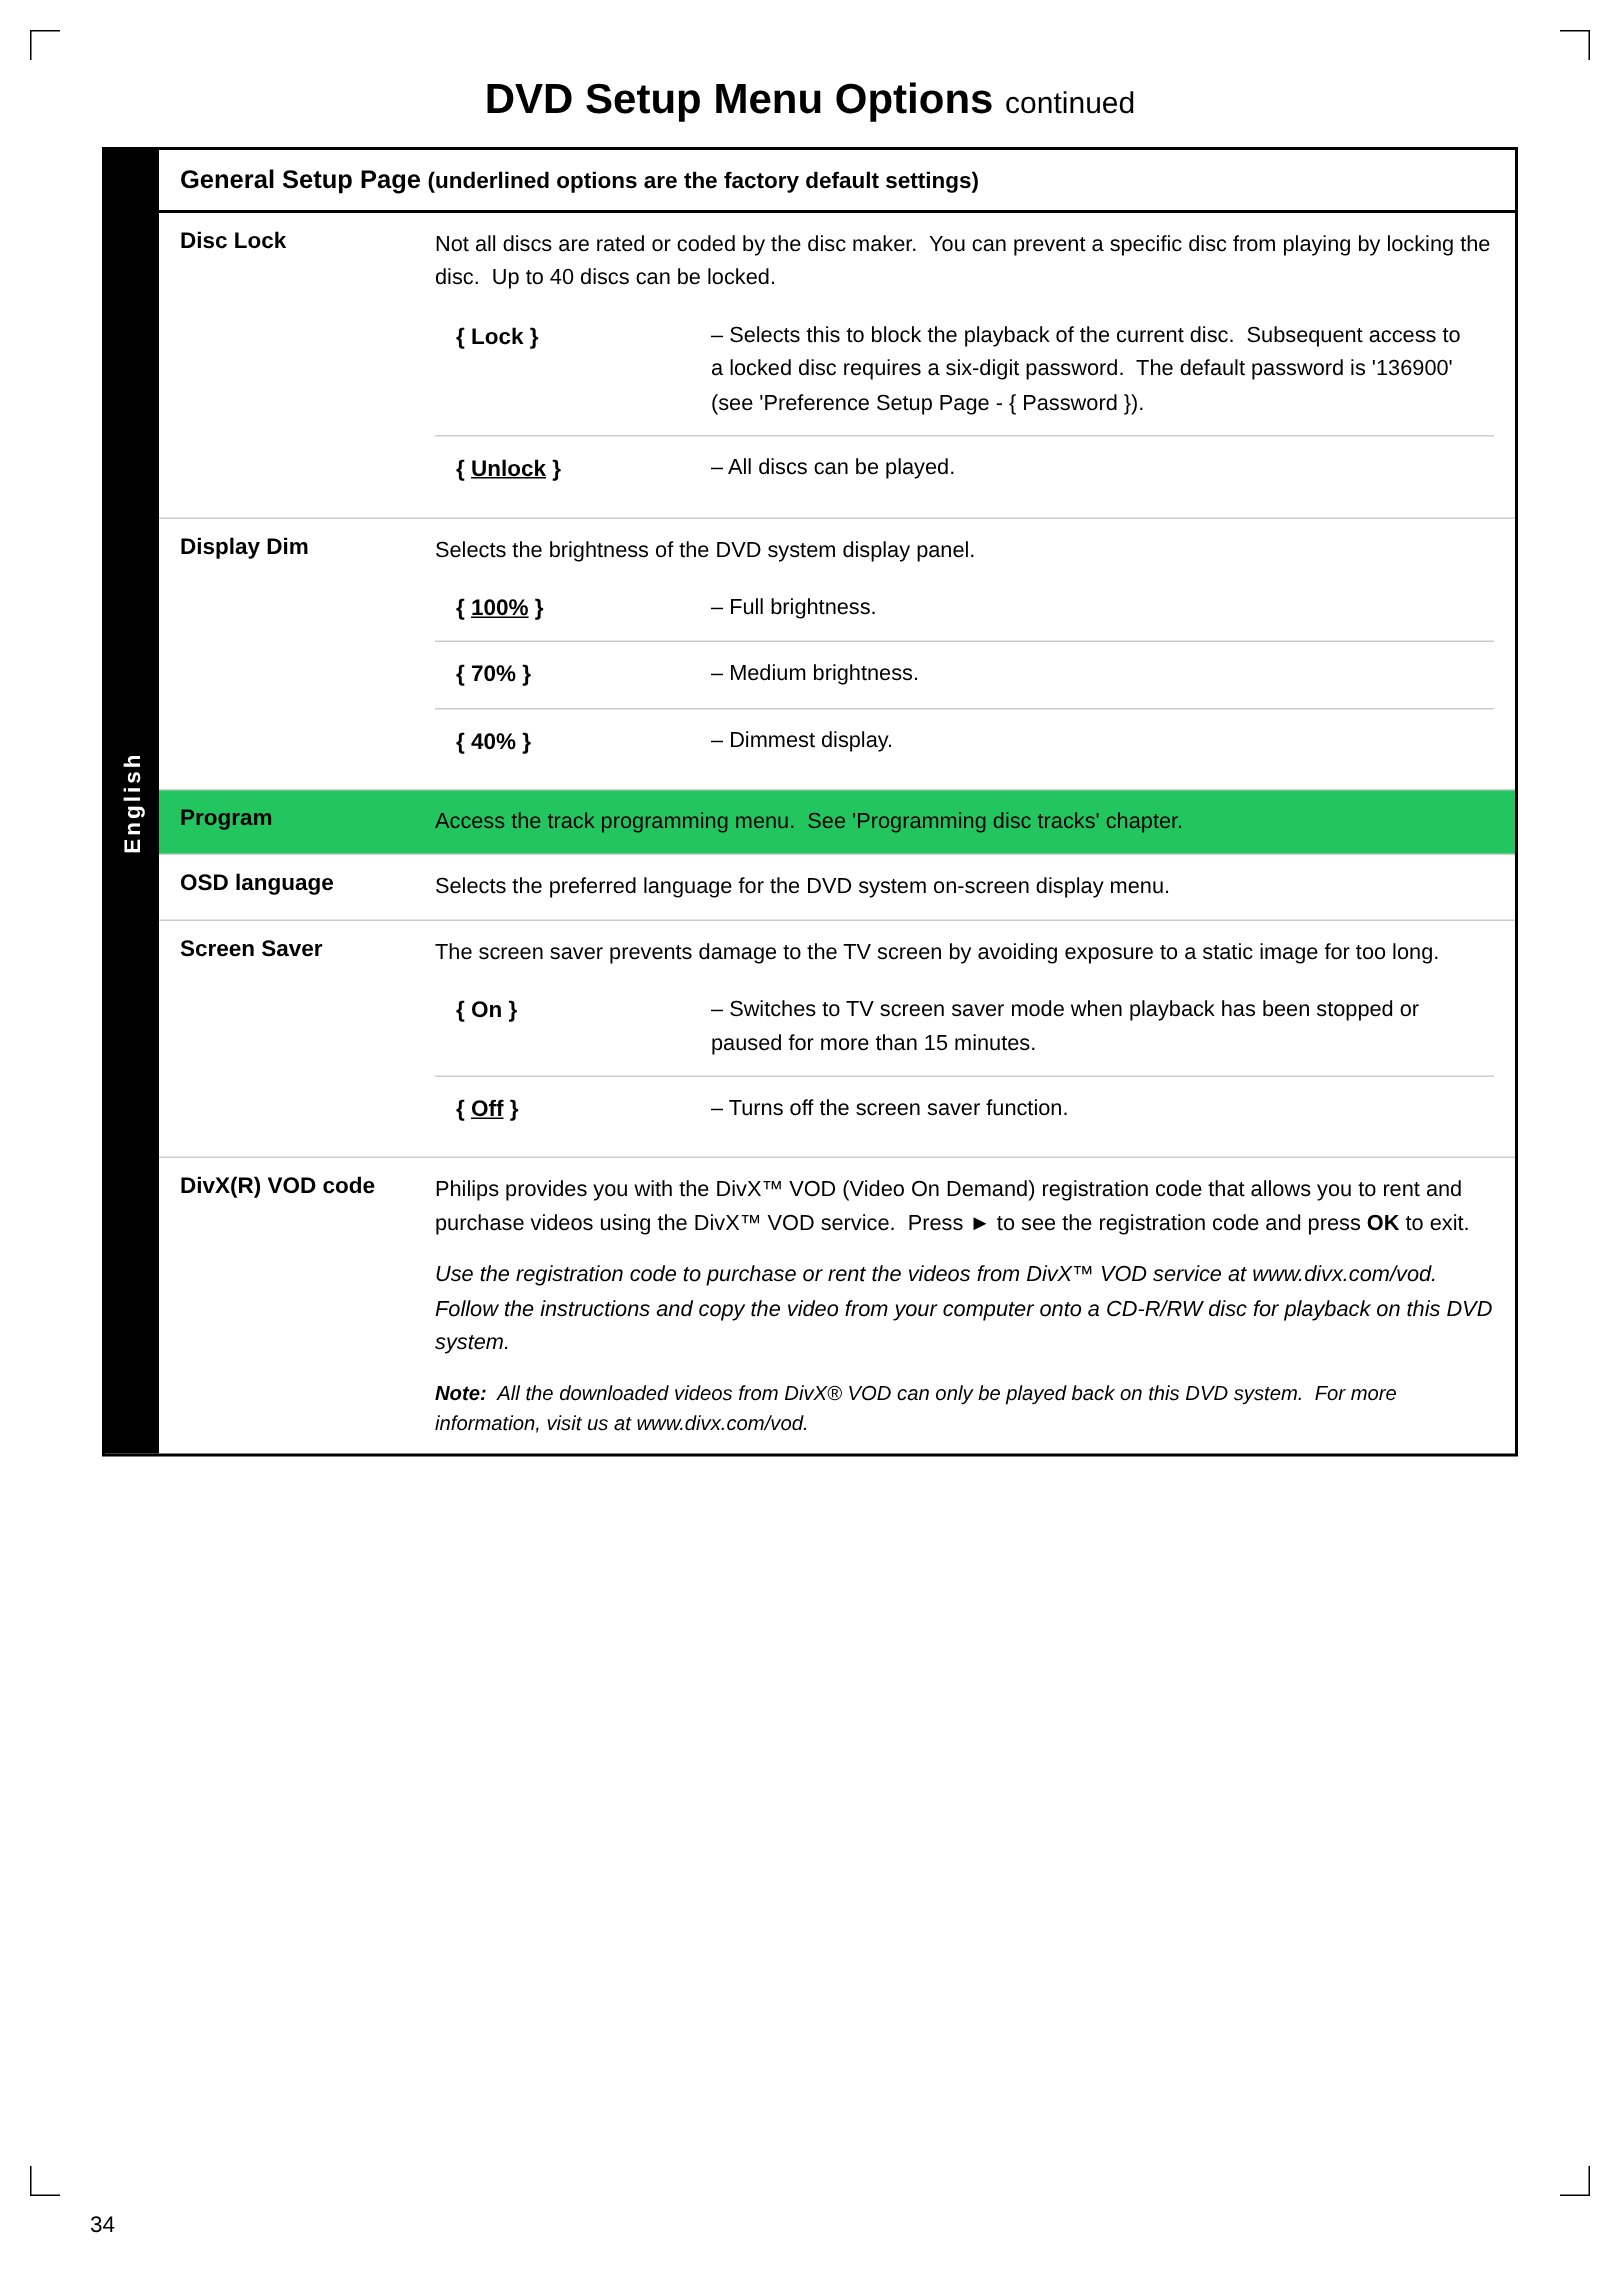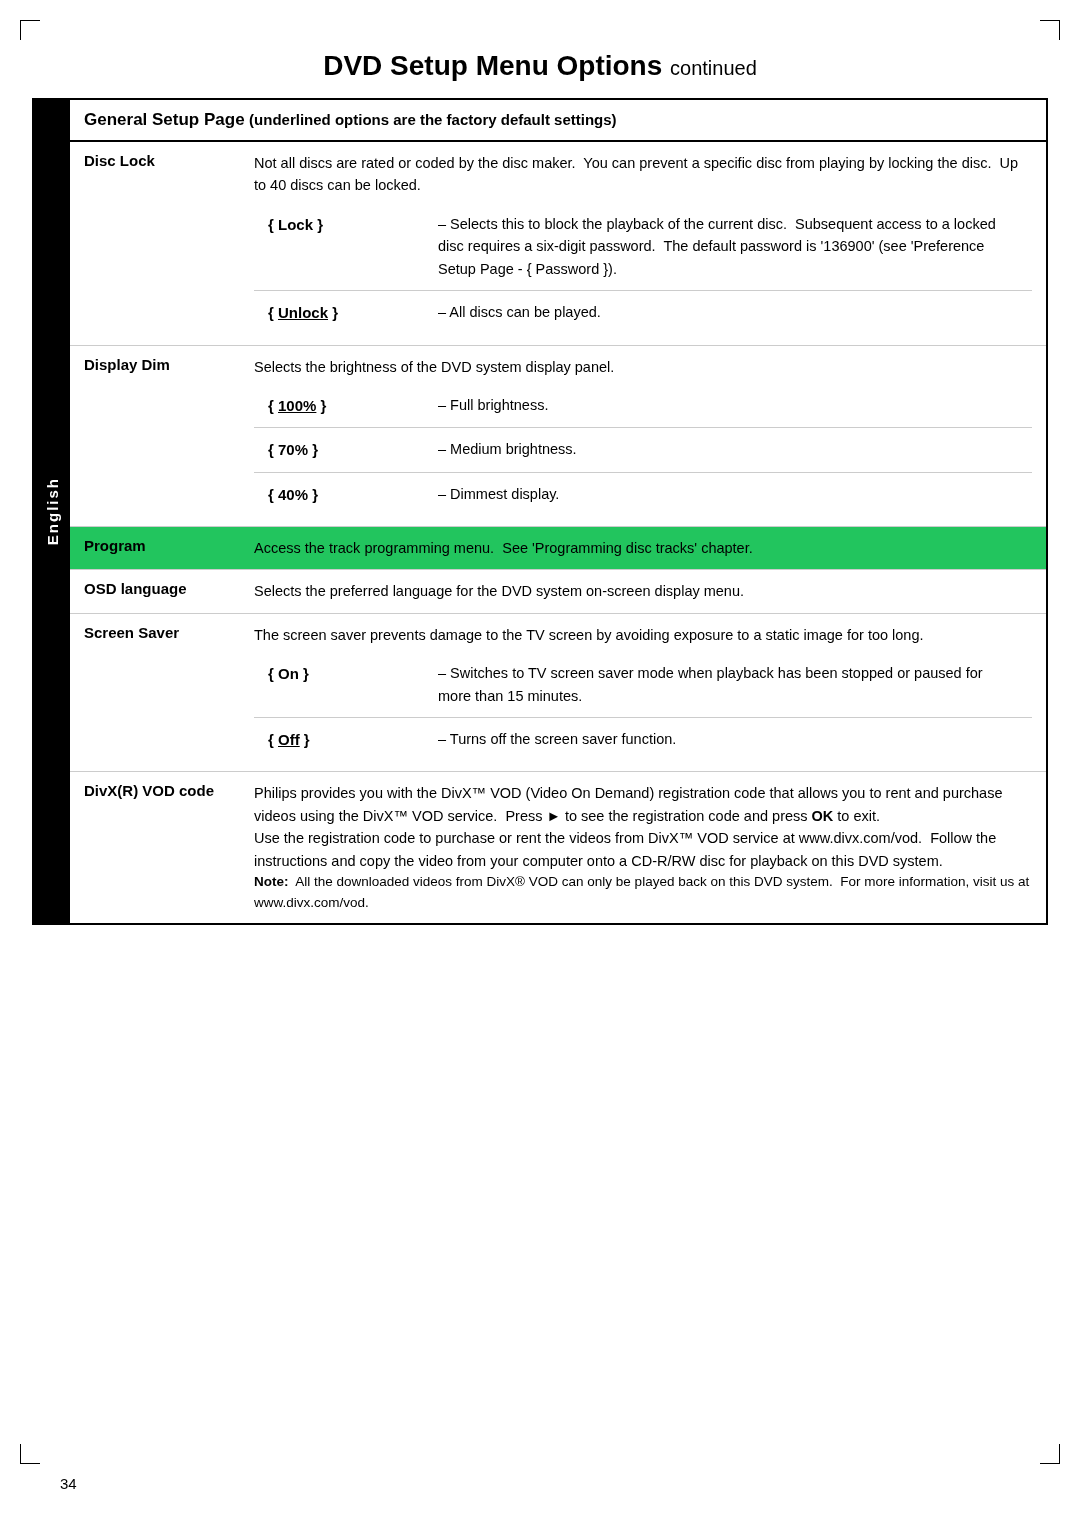--- a/index.html
+++ b/index.html
@@ -21,7 +21,7 @@
     .page-container {
       width: 1080px;
       height: 1524px;
-      padding: 40px 32px;
+      padding: 40px 68px;
       position: relative;
     }
 

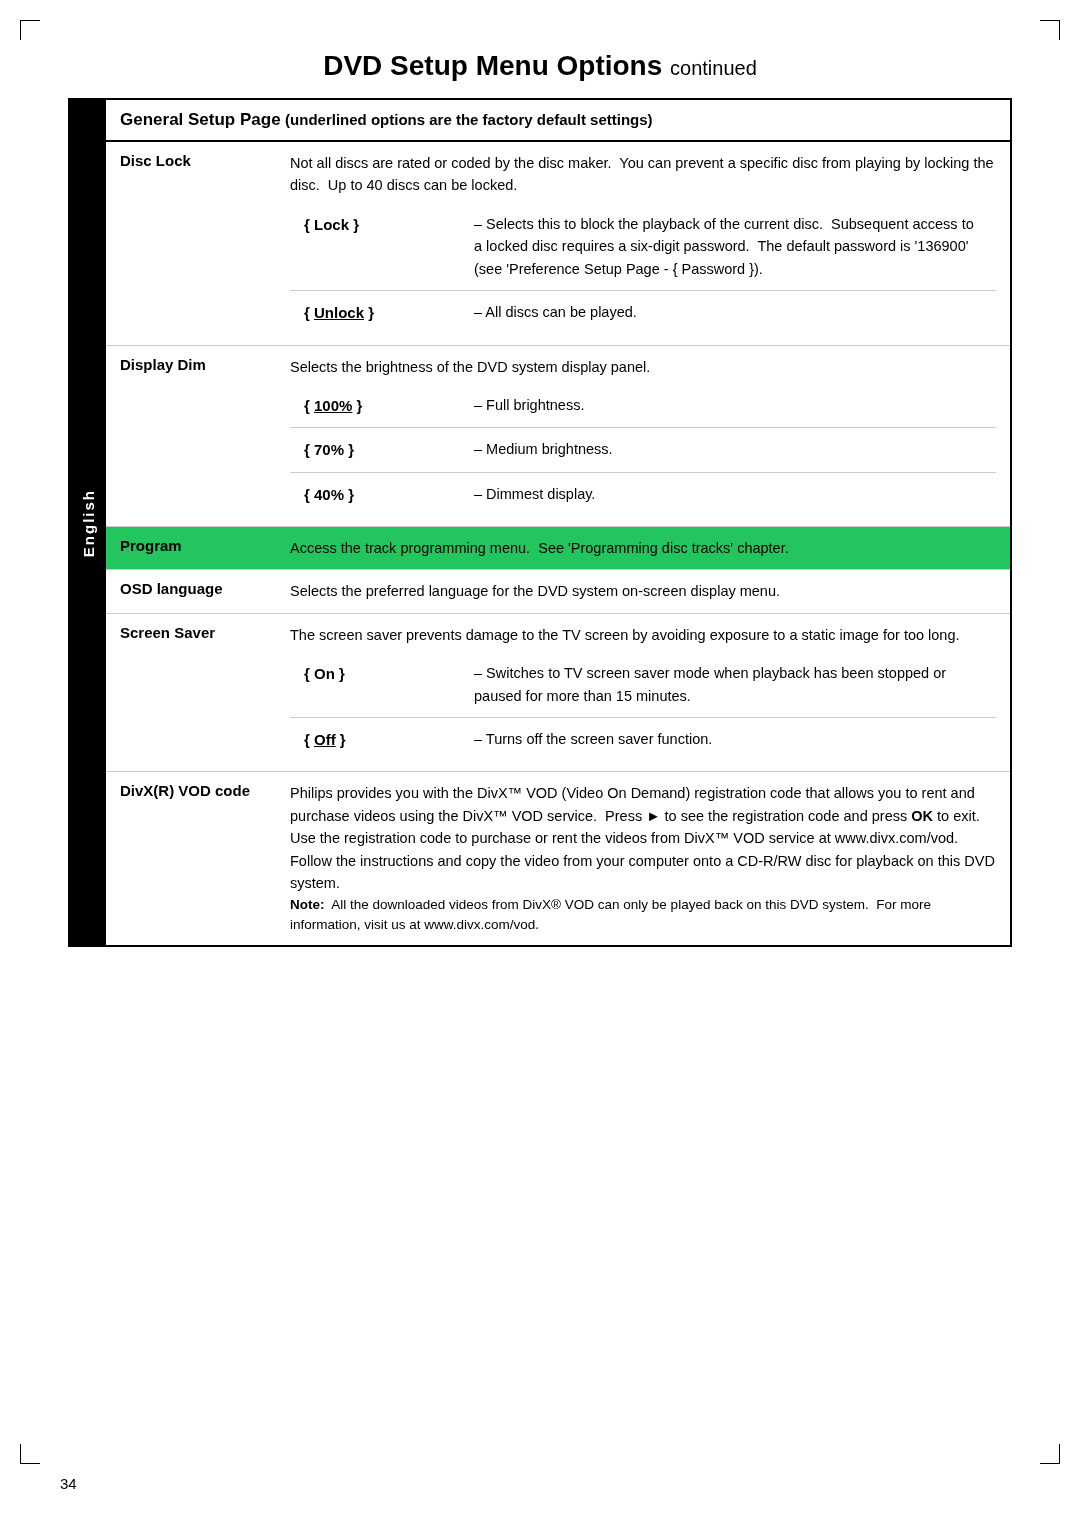--- a/index.html
+++ b/index.html
@@ -192,7 +192,8 @@
     }
 
     .paragraph-gap {
-      margin-top: 0;
+      margin-top: 12px;
+      font-style: italic;
     }
   </style>
 </head>

